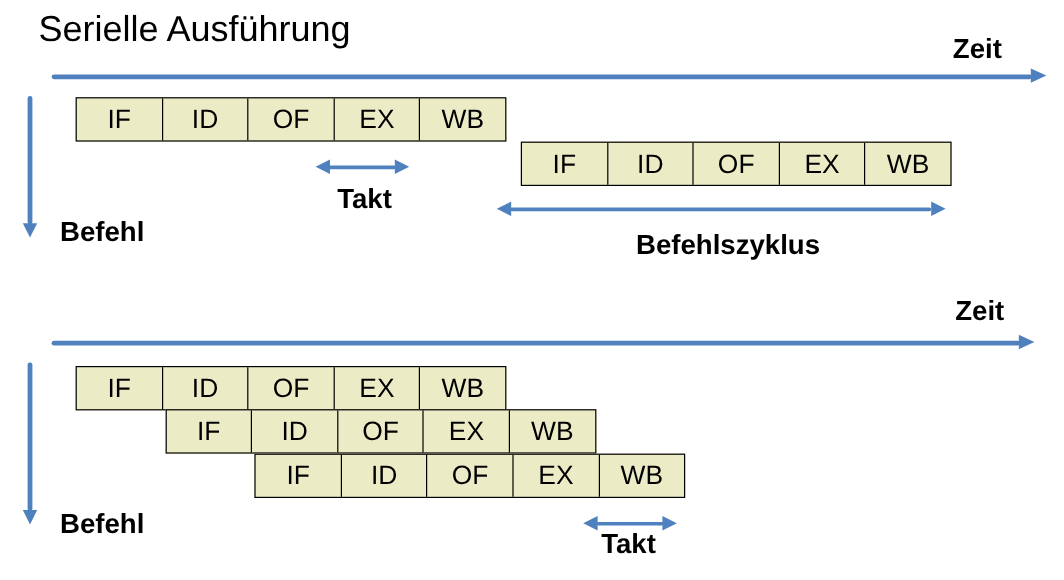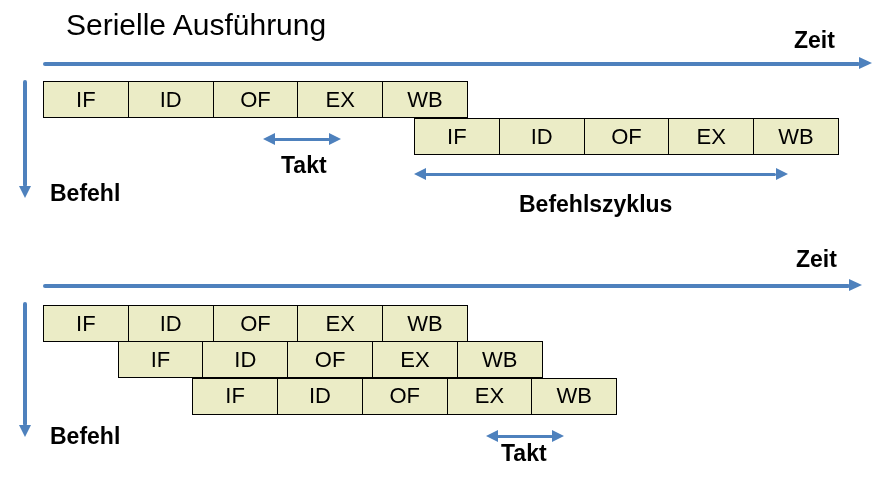--- a/index.html
+++ b/index.html
@@ -18,7 +18,6 @@
     line-height: 1.15;
     color: var(--text, #000);
     white-space: nowrap;
-    margin-left: 34px;
   }
   .label {
     font-size: 23px;

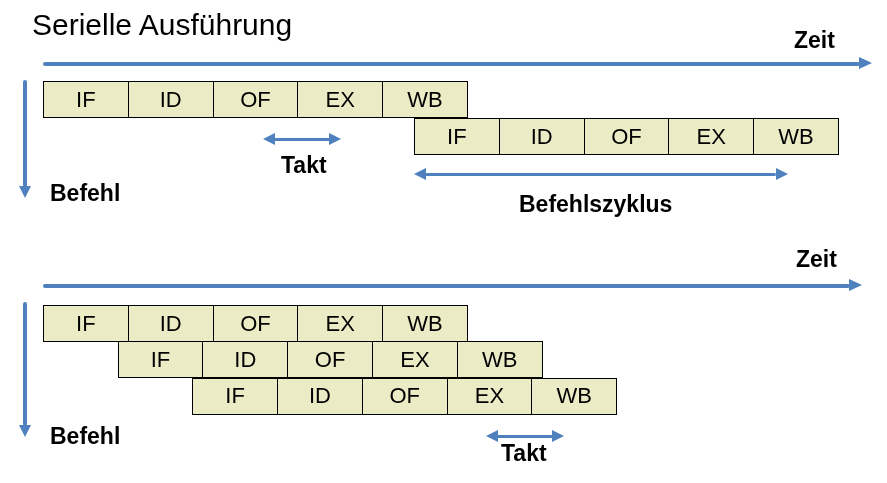--- a/index.html
+++ b/index.html
@@ -29,11 +29,12 @@
   .stage-row {
     position: absolute;
     display: flex;
-    width: 425px;
+    width: 359px;
     height: 37px;
     box-sizing: border-box;
     border: 1.6px solid var(--box_border, #000);
     background: var(--box_fill, #ebecc6);
+    margin-left: 20px;
   }
   .stage-cell {
     flex: 1;

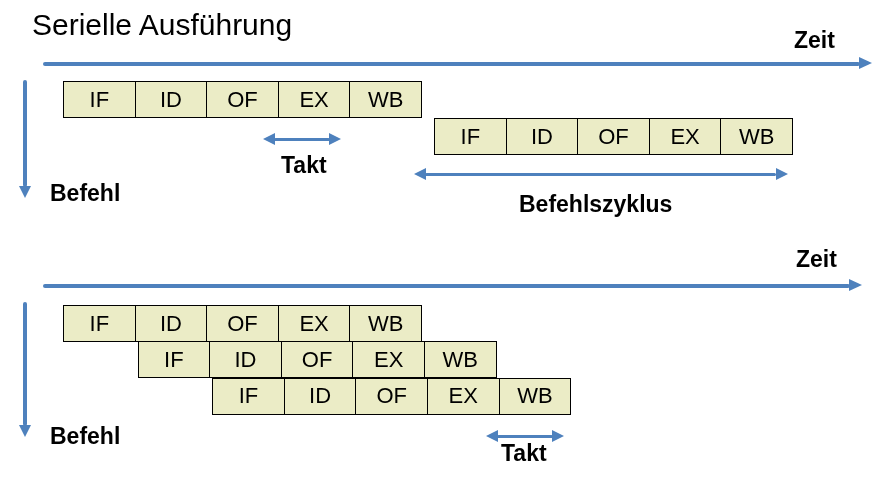--- a/index.html
+++ b/index.html
@@ -124,7 +124,7 @@
     <div class="hline" style="left:425px; top:172.5px; width:351px;"></div>
     <div class="head head-right" style="left:776px; top:167.6px; border-left-width:12px;"></div>
   </div>
-  <div class="abs label" style="left:519px; top:191px;">Befehlszyklus</div>
+  <div class="abs label" style="left:530px; top:191px;">Befehlszyklus</div>
 
 
   <div class="abs label" style="left:796px; top:246px;">Zeit</div>

